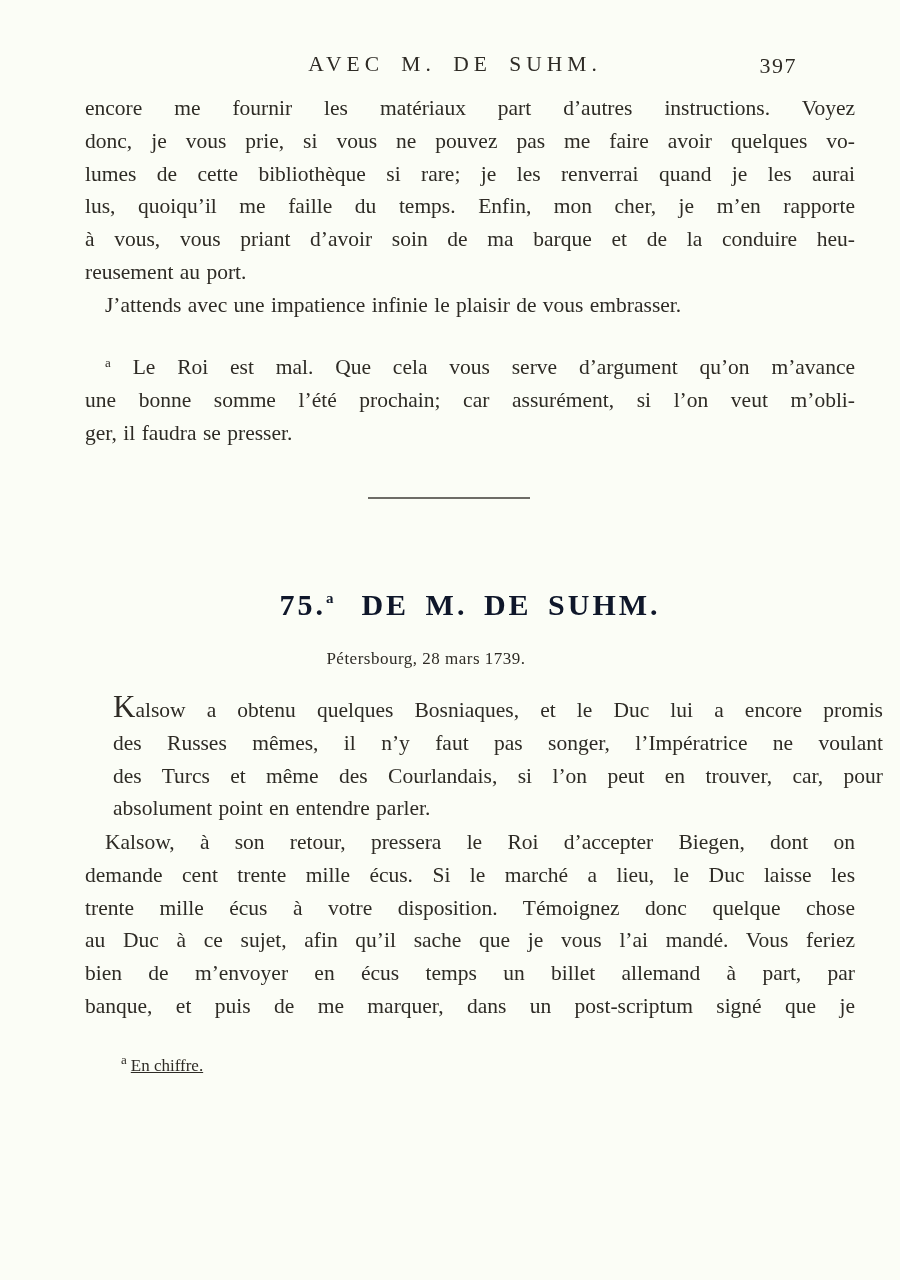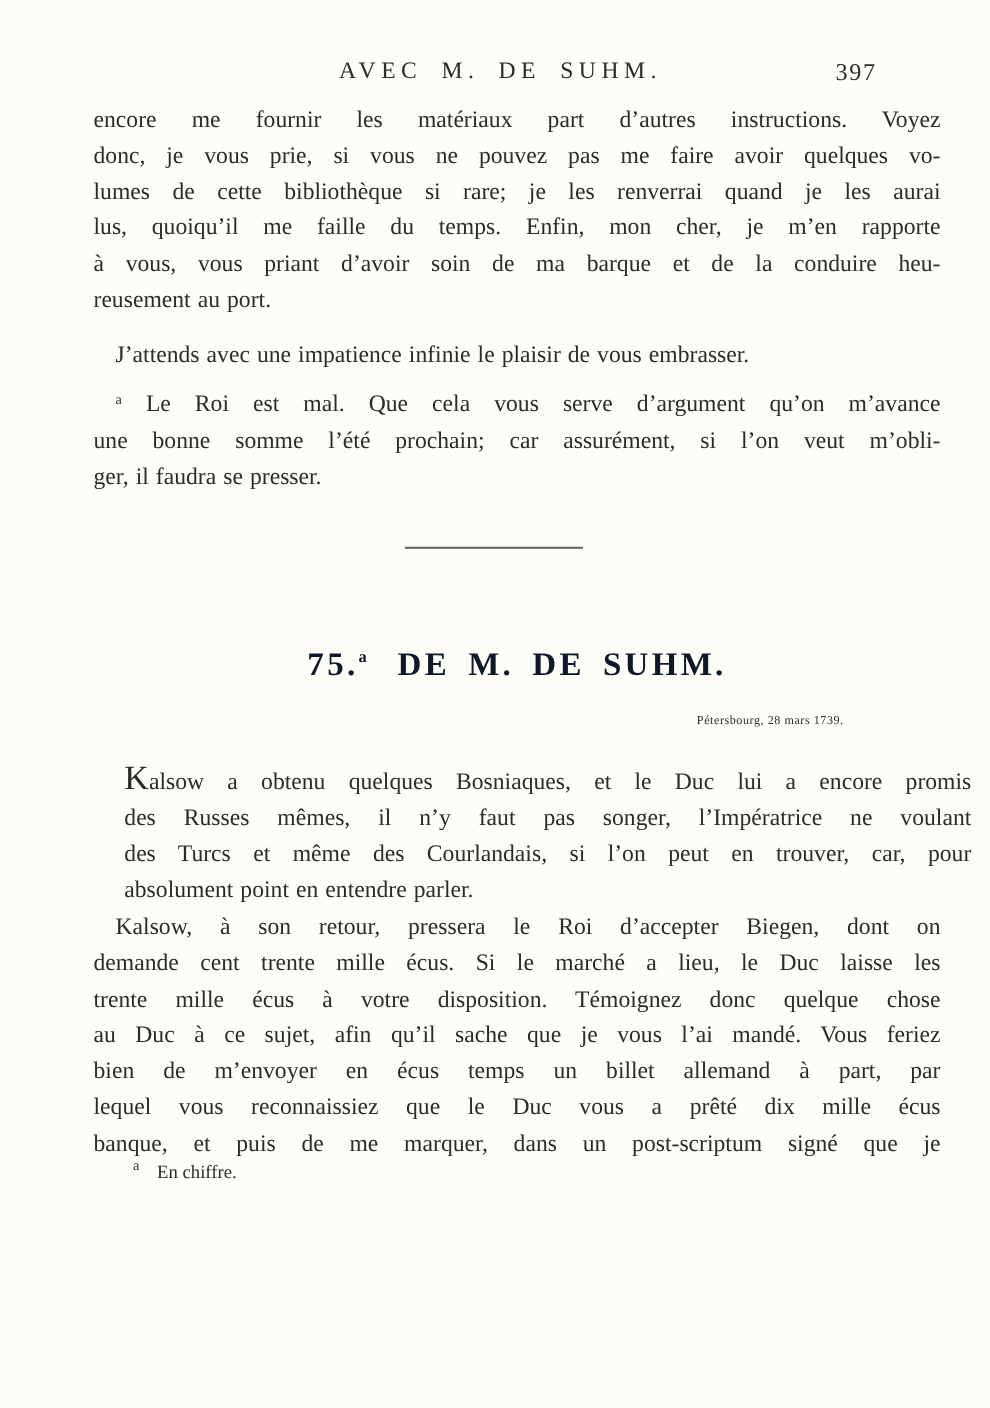--- a/index.html
+++ b/index.html
@@ -101,7 +101,7 @@
 
   
   .blockA { top: 92px; }
-  .blockB { top: 306px; }
+  .blockB { top: 289px; }
   .fn1    { top: 351px; }
   .blockC { top: 691px; margin-left: 28px; }
   .blockD { top: 826px; }

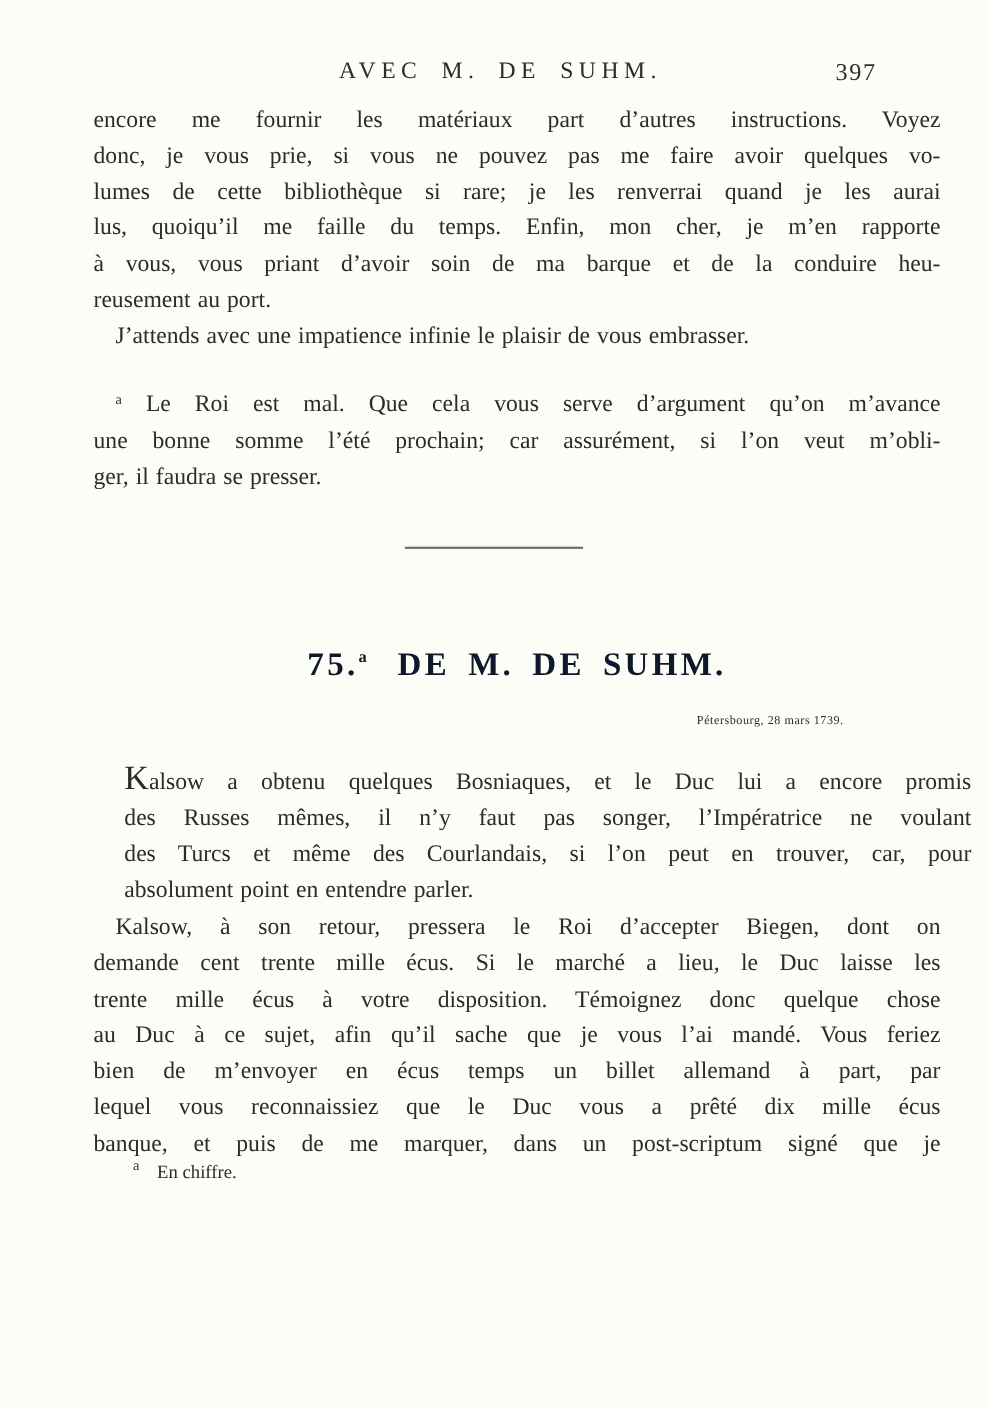--- a/index.html
+++ b/index.html
@@ -79,10 +79,10 @@
 
   .dateline {
     top: 649px;
-    text-align: right;
+    text-align: center;
     padding-right: 88px;
     box-sizing: border-box;
-    font-size: 11px;
+    font-size: 17px;
     letter-spacing: 0.5px;
   }
 

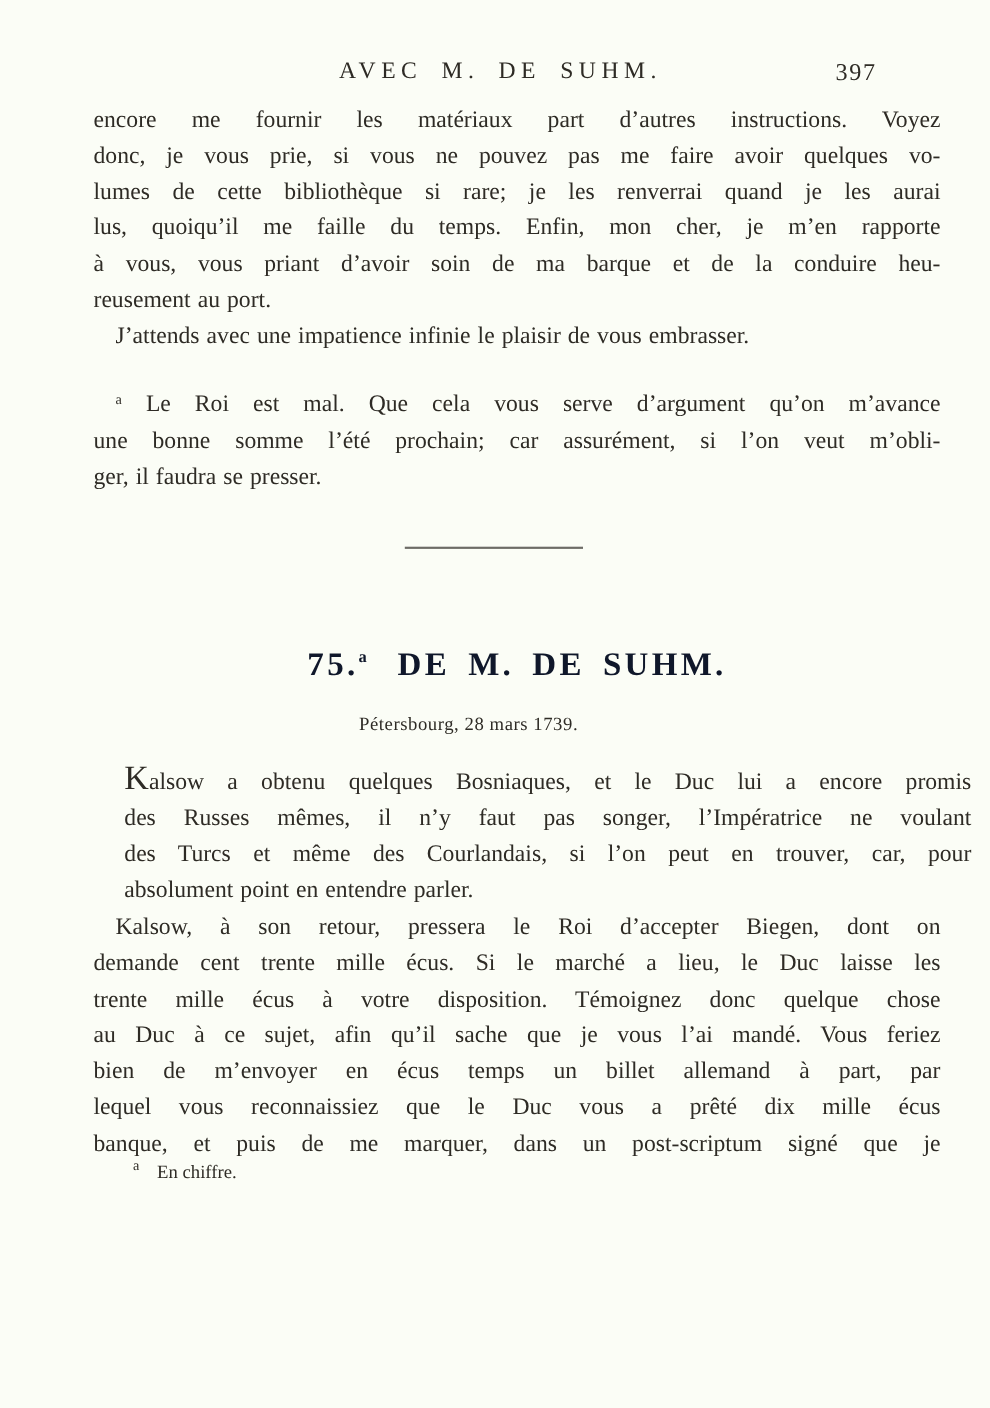--- a/index.html
+++ b/index.html
@@ -156,7 +156,6 @@
     <div class="jline">trente mille écus à votre disposition. Témoignez donc quelque chose</div>
     <div class="jline">au Duc à ce sujet, afin qu’il sache que je vous l’ai mandé. Vous feriez</div>
     <div class="jline">bien de m’envoyer en écus temps un billet allemand à part, par</div>
-    <div class="jline">lequel vous reconnaissiez que le Duc vous a prêté dix mille écus</div>
     <div class="jline">banque, et puis de me marquer, dans un post-scriptum signé que je</div>
   </div>
 

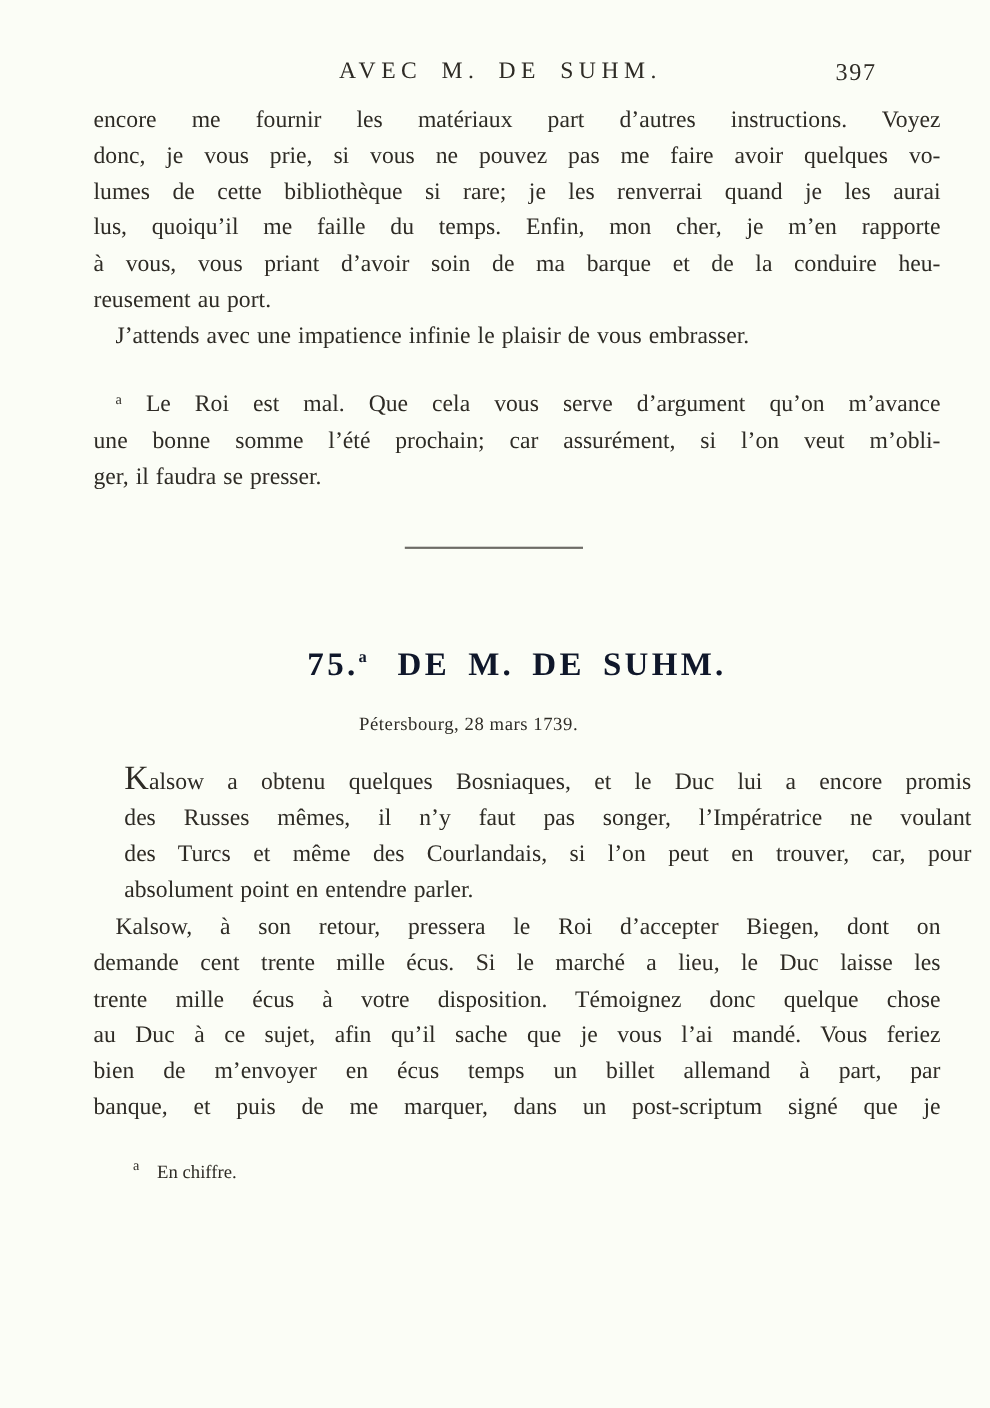--- a/index.html
+++ b/index.html
@@ -97,7 +97,7 @@
     padding-left: 36px;
     box-sizing: border-box;
   }
-  .fn2 .fn2-text { margin-left: 16px; }
+  .fn2 .fn2-text { margin-left: 4px; text-decoration: underline; }
 
   
   .blockA { top: 92px; }

